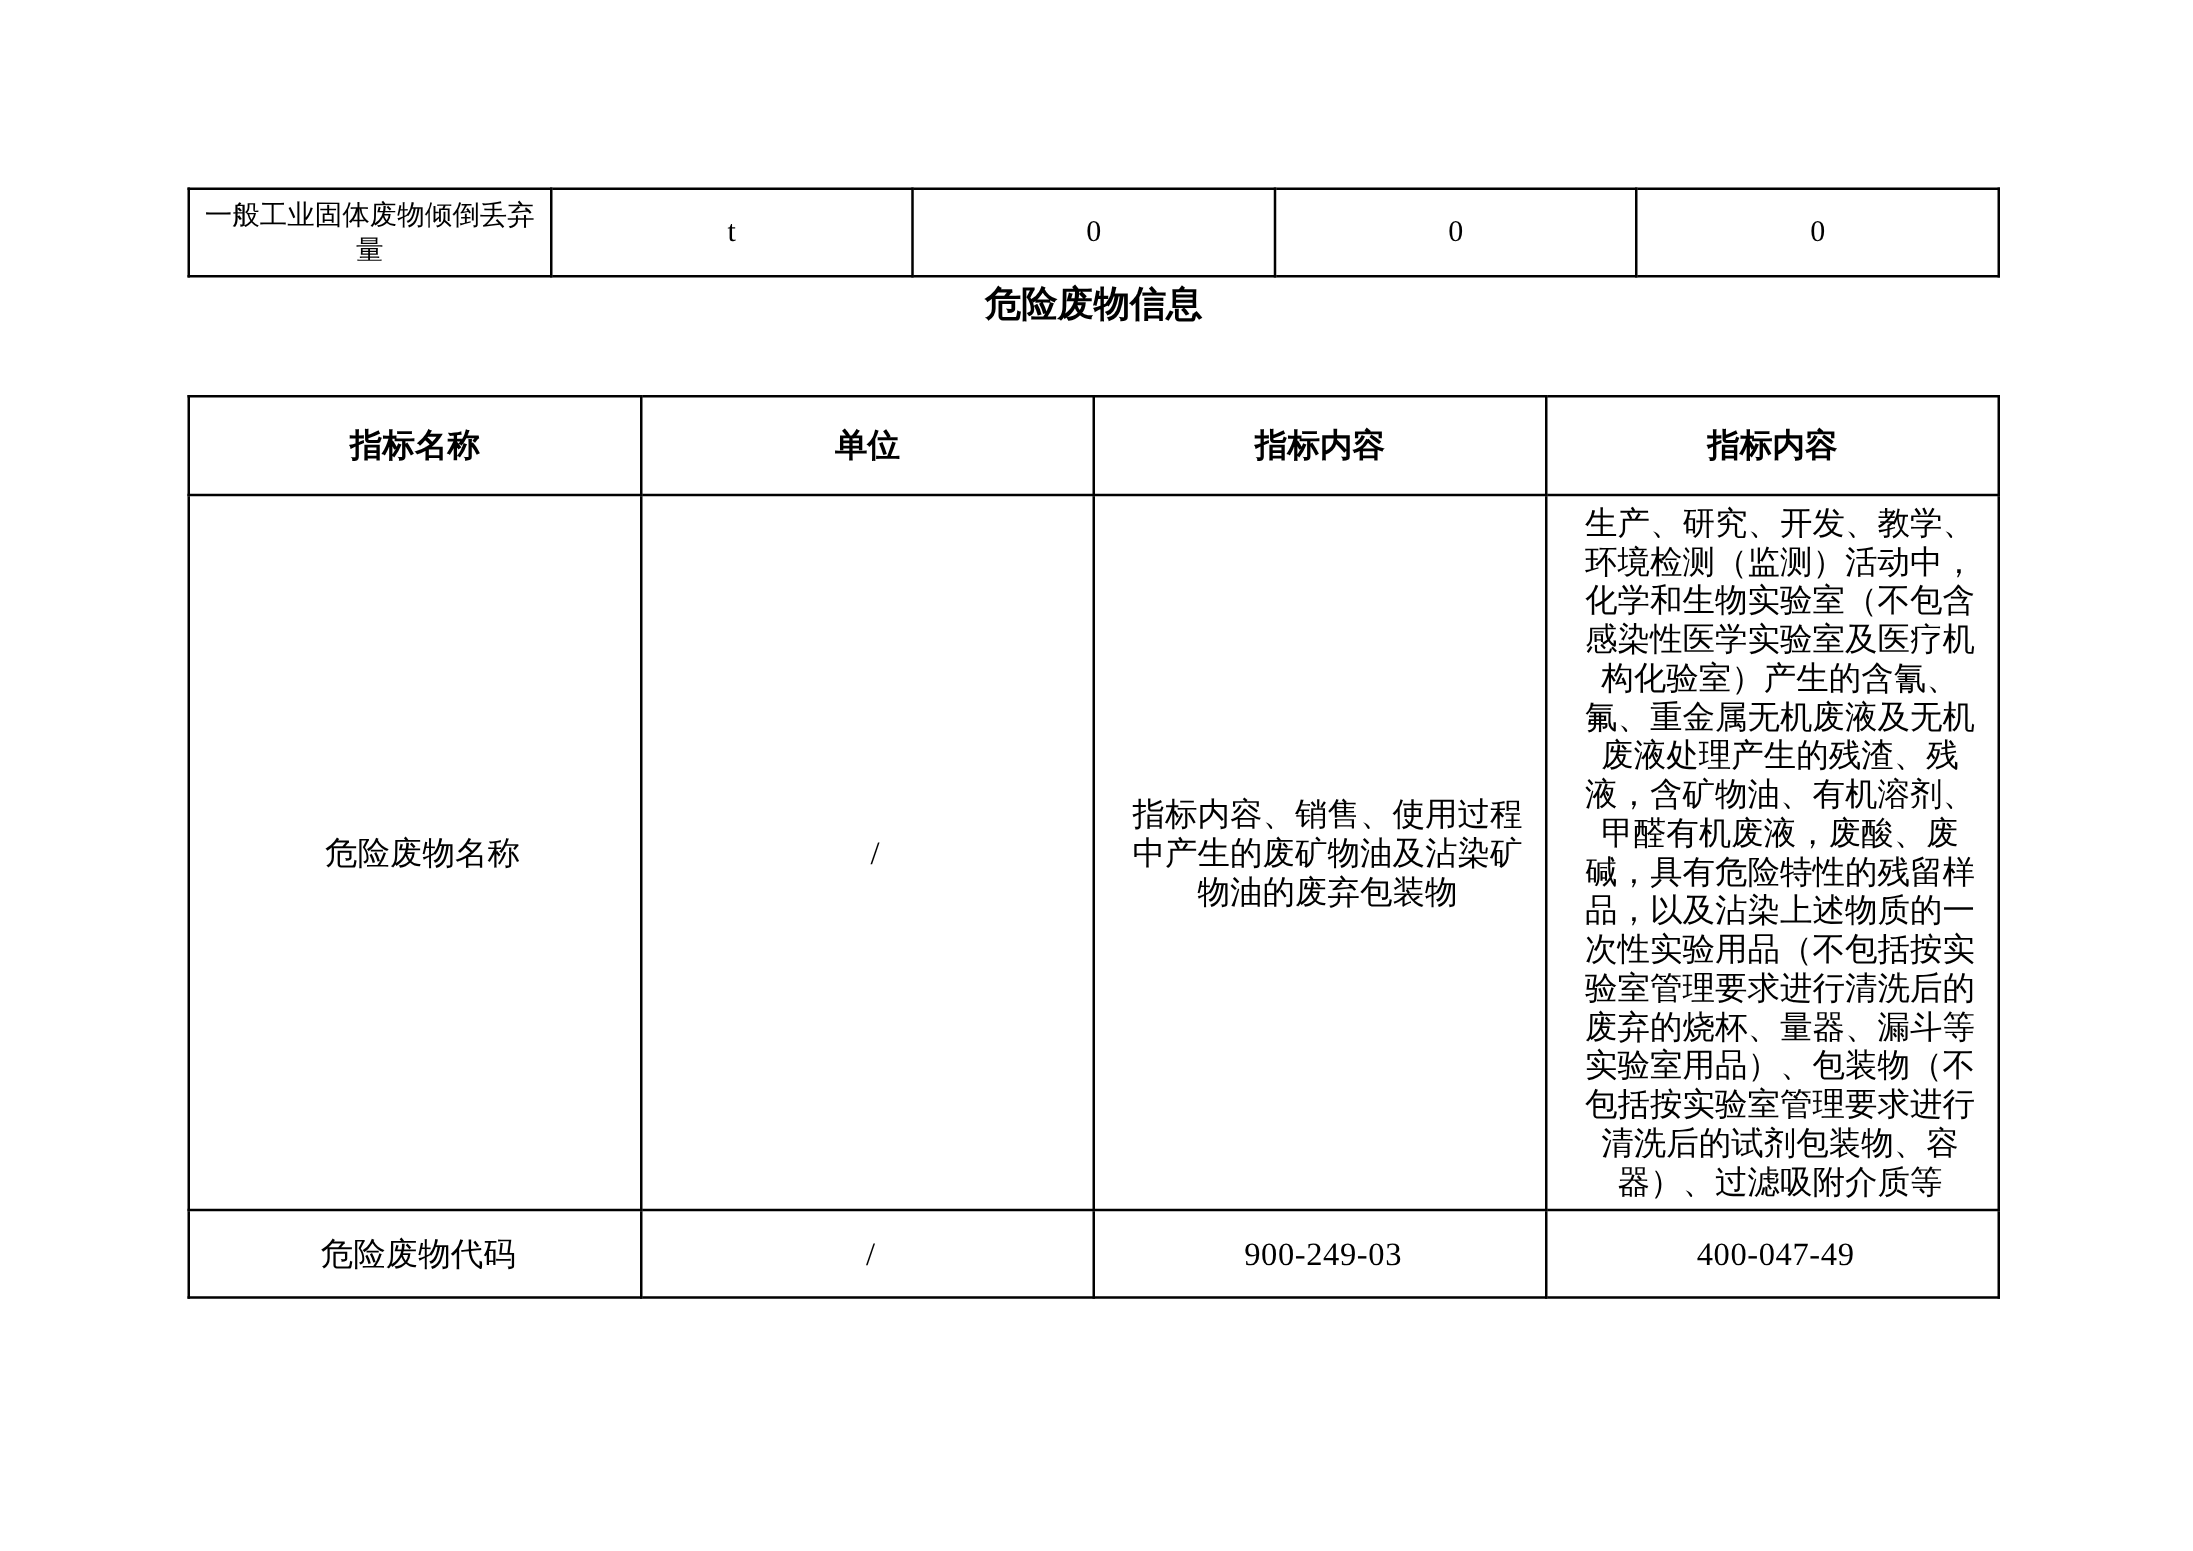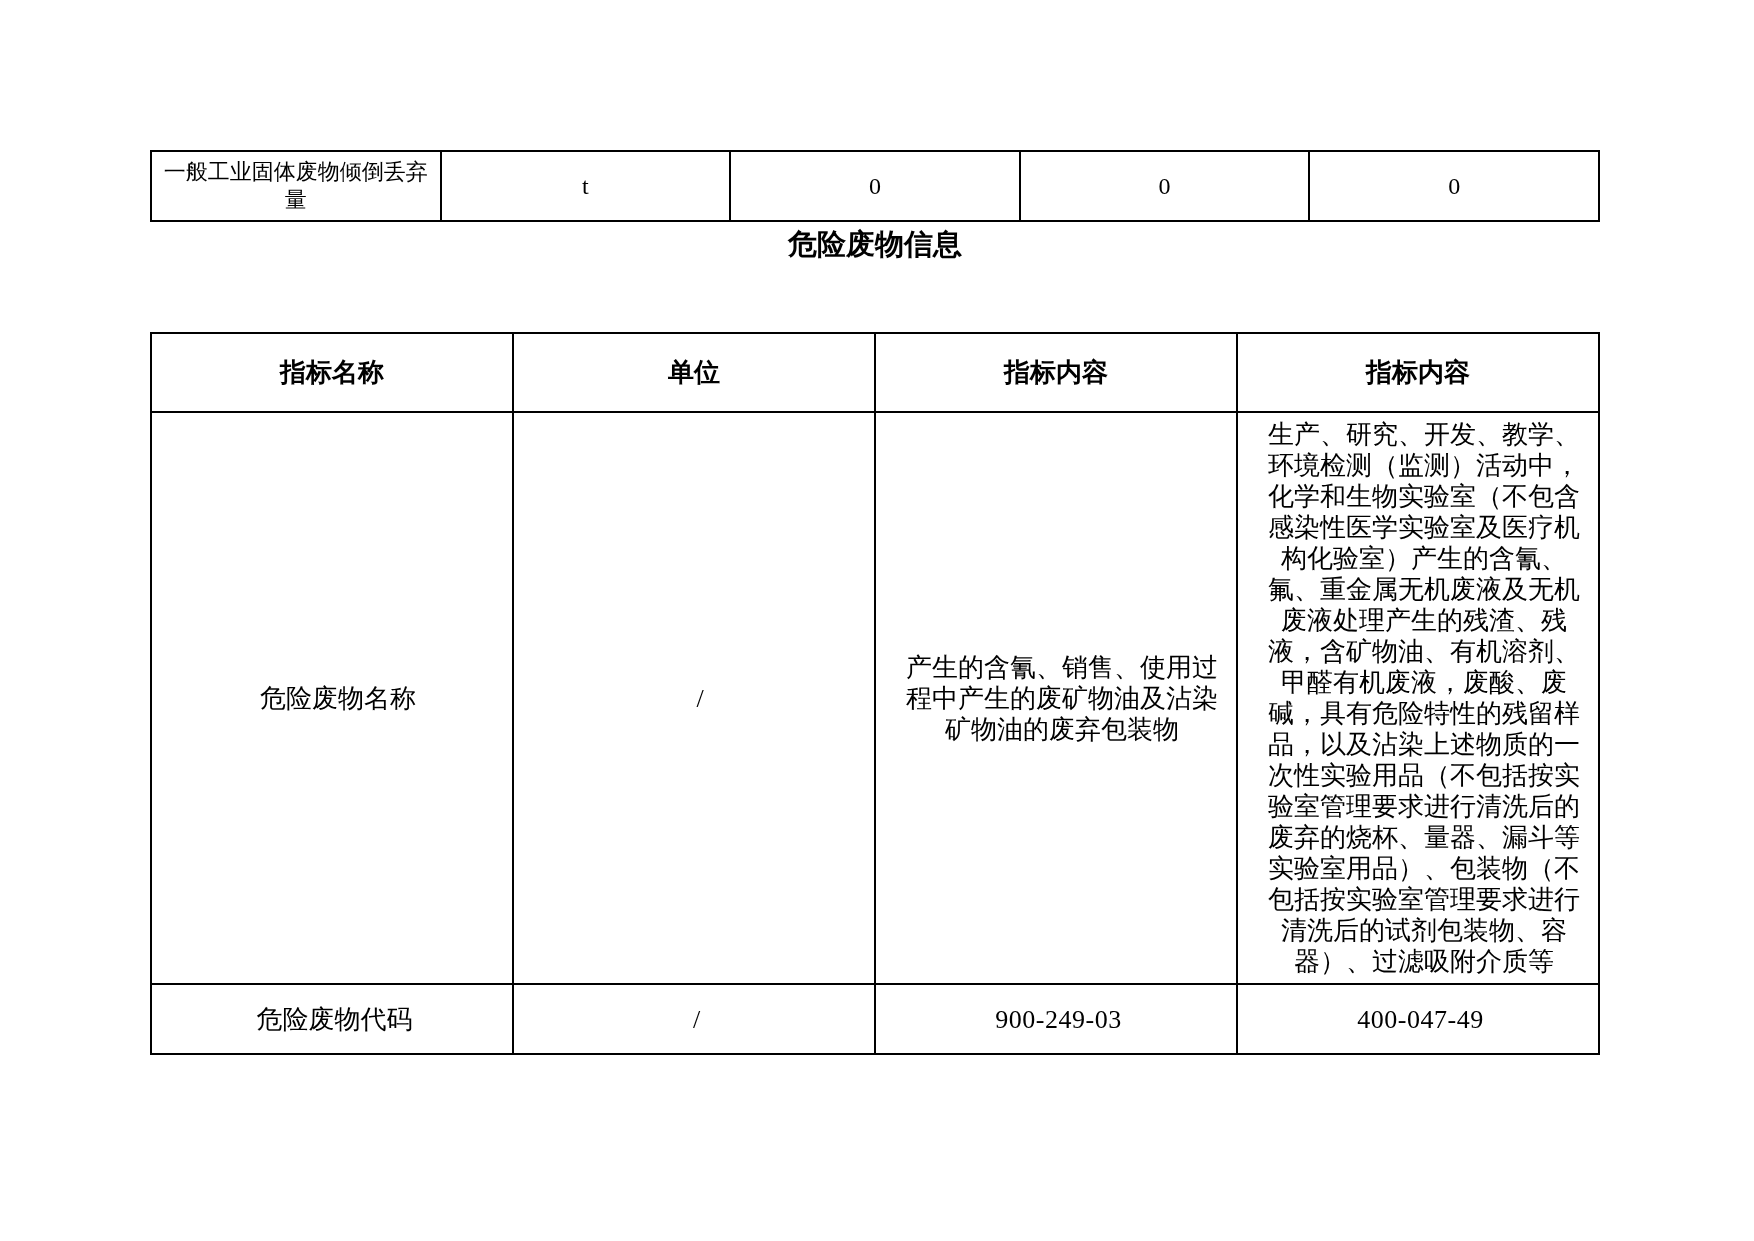--- a/index.html
+++ b/index.html
@@ -65,7 +65,7 @@
   .main-table {
     position: absolute;
     left: 150px;
-    top: 332px;
+    top: 316px;
     width: 1450px;
   }
   .main-table th {

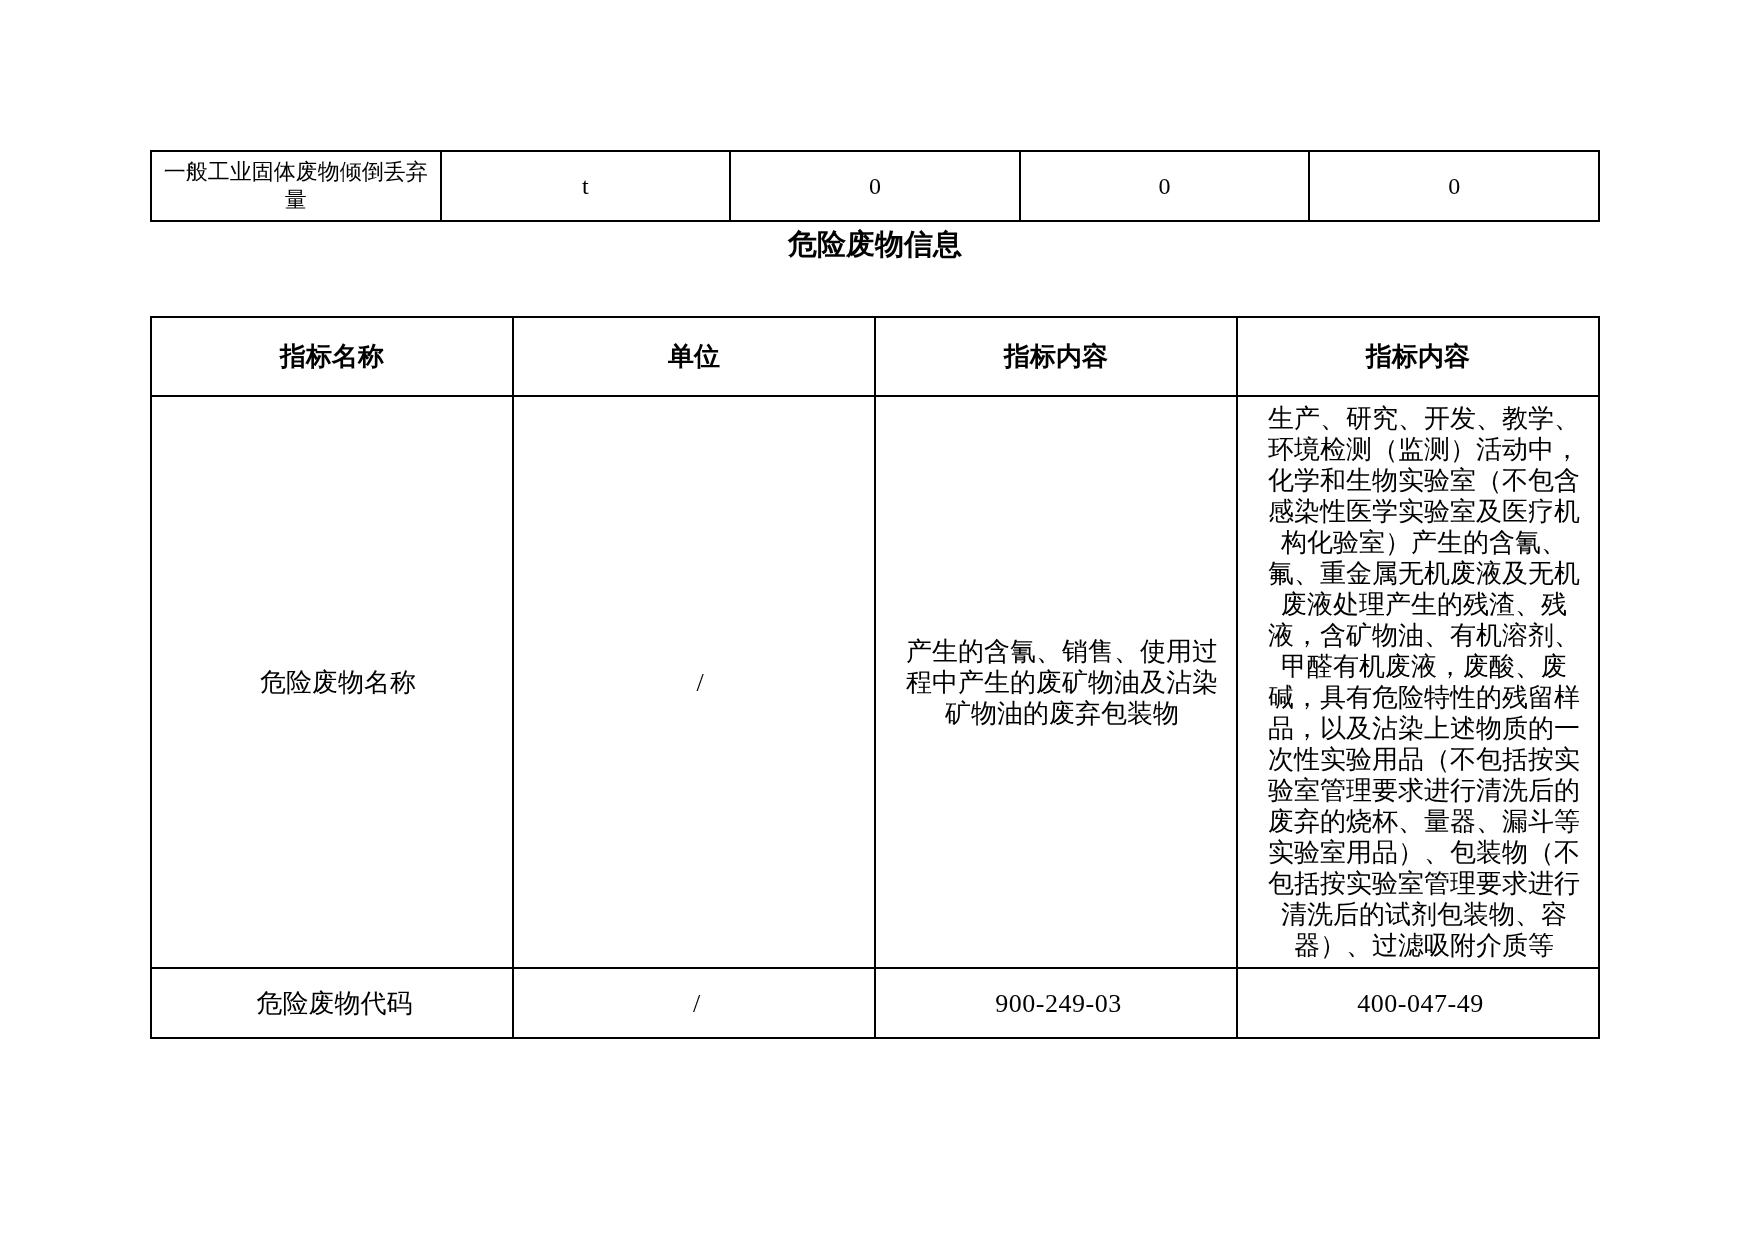--- a/index.html
+++ b/index.html
@@ -132,7 +132,7 @@
       <tr class="row-main">
         <td>危险废物名称</td>
         <td>/</td>
-        <td>产生的含氰、销售、使用过程中产生的废矿物油及沾染矿物油的废弃包装物</td>
+        <td>指标内容、销售、使用过程中产生的废矿物油及沾染矿物油的废弃包装物</td>
         <td>生产、研究、开发、教学、环境检测（监测）活动中，化学和生物实验室（不包含感染性医学实验室及医疗机构化验室）产生的含氰、氟、重金属无机废液及无机废液处理产生的残渣、残液，含矿物油、有机溶剂、甲醛有机废液，废酸、废碱，具有危险特性的残留样品，以及沾染上述物质的一次性实验用品（不包括按实验室管理要求进行清洗后的废弃的烧杯、量器、漏斗等实验室用品）、包装物（不包括按实验室管理要求进行清洗后的试剂包装物、容器）、过滤吸附介质等</td>
       </tr>
       <tr class="row-code">

